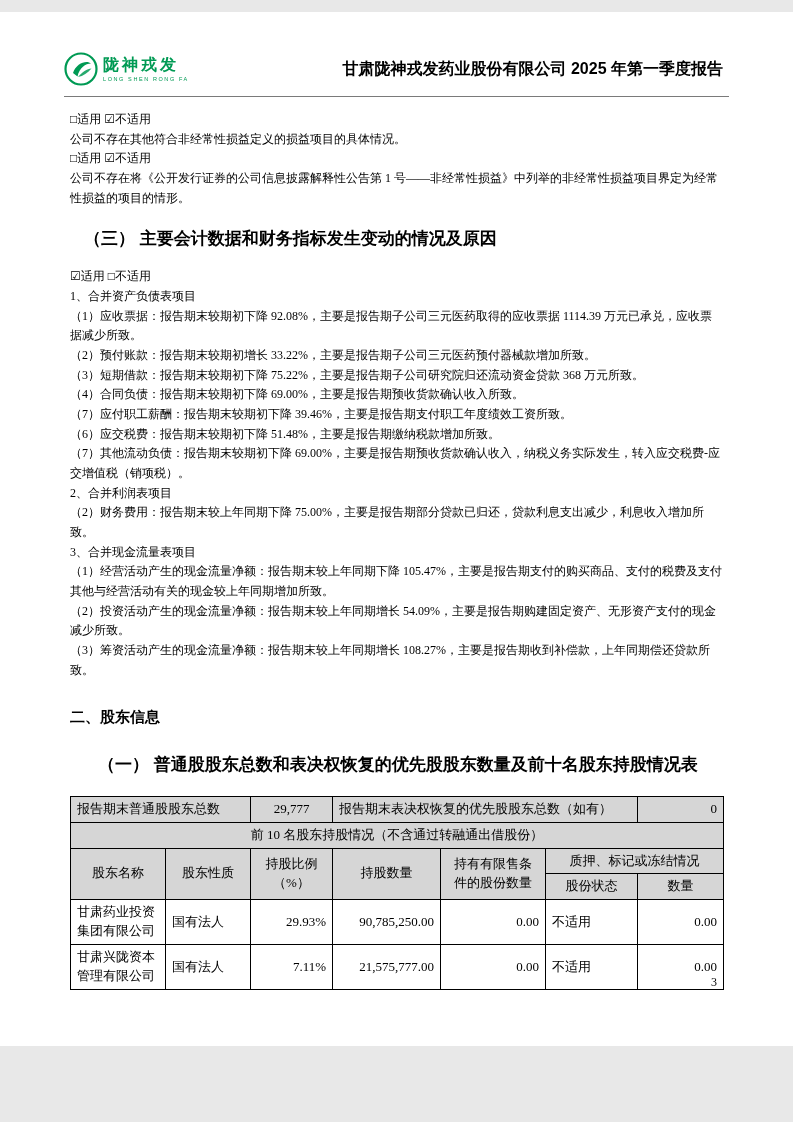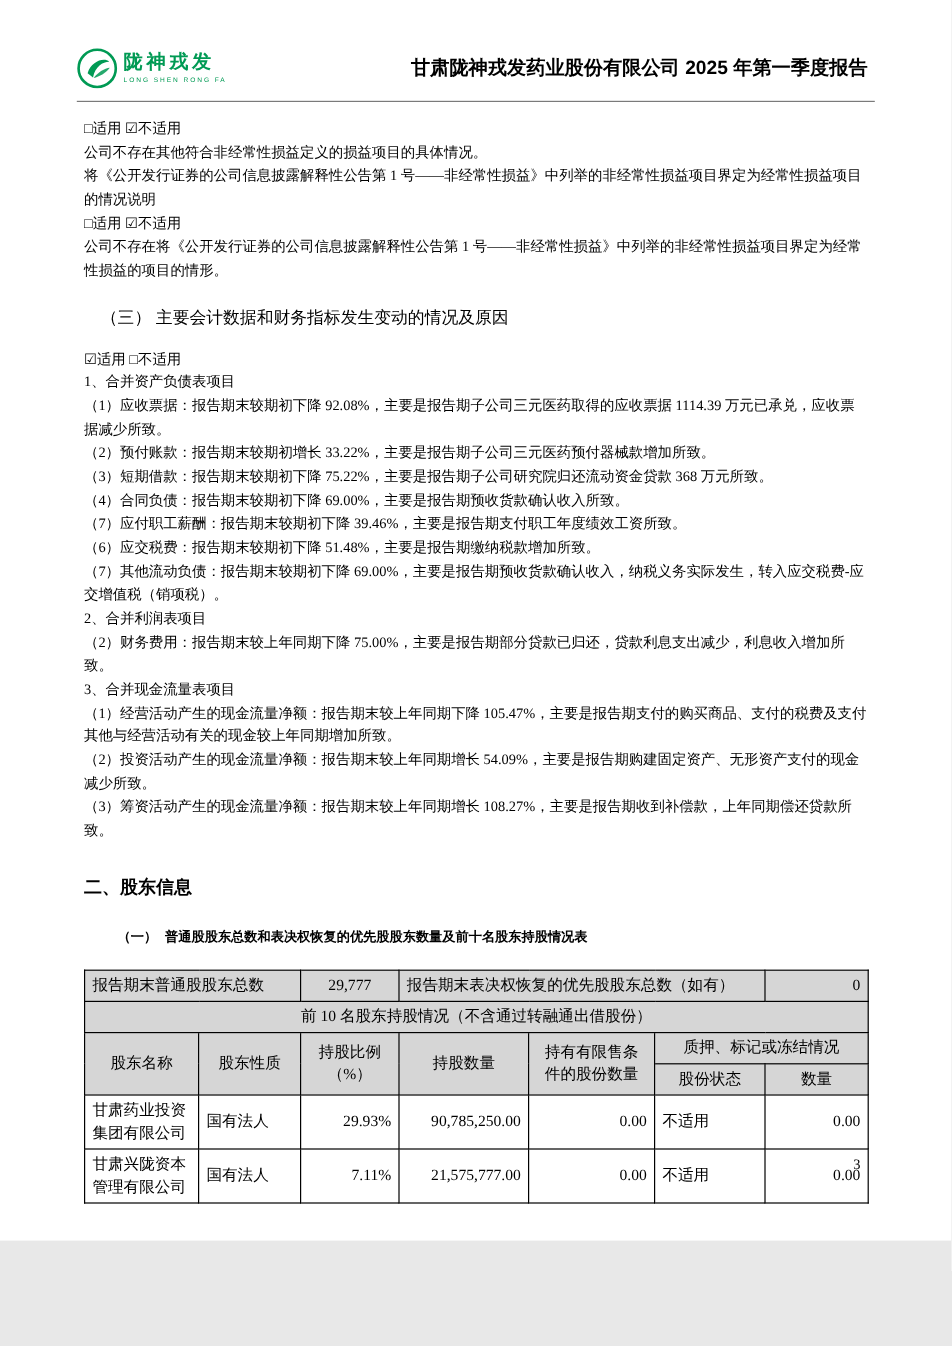--- a/index.html
+++ b/index.html
@@ -4,7 +4,7 @@
 <style>
   html, body { margin: 0; padding: 0; background: #e8e8e8; }
   .page {
-    width: 793px; height: 1034px; margin: 0 auto; background: #ffffff;
+    width: 793px; height: 1034px; margin: 12px auto; background: #ffffff;
     position: relative; box-sizing: border-box; overflow: hidden;
     font-family: "Liberation Serif", "DejaVu Serif", serif; color: #000;
   }

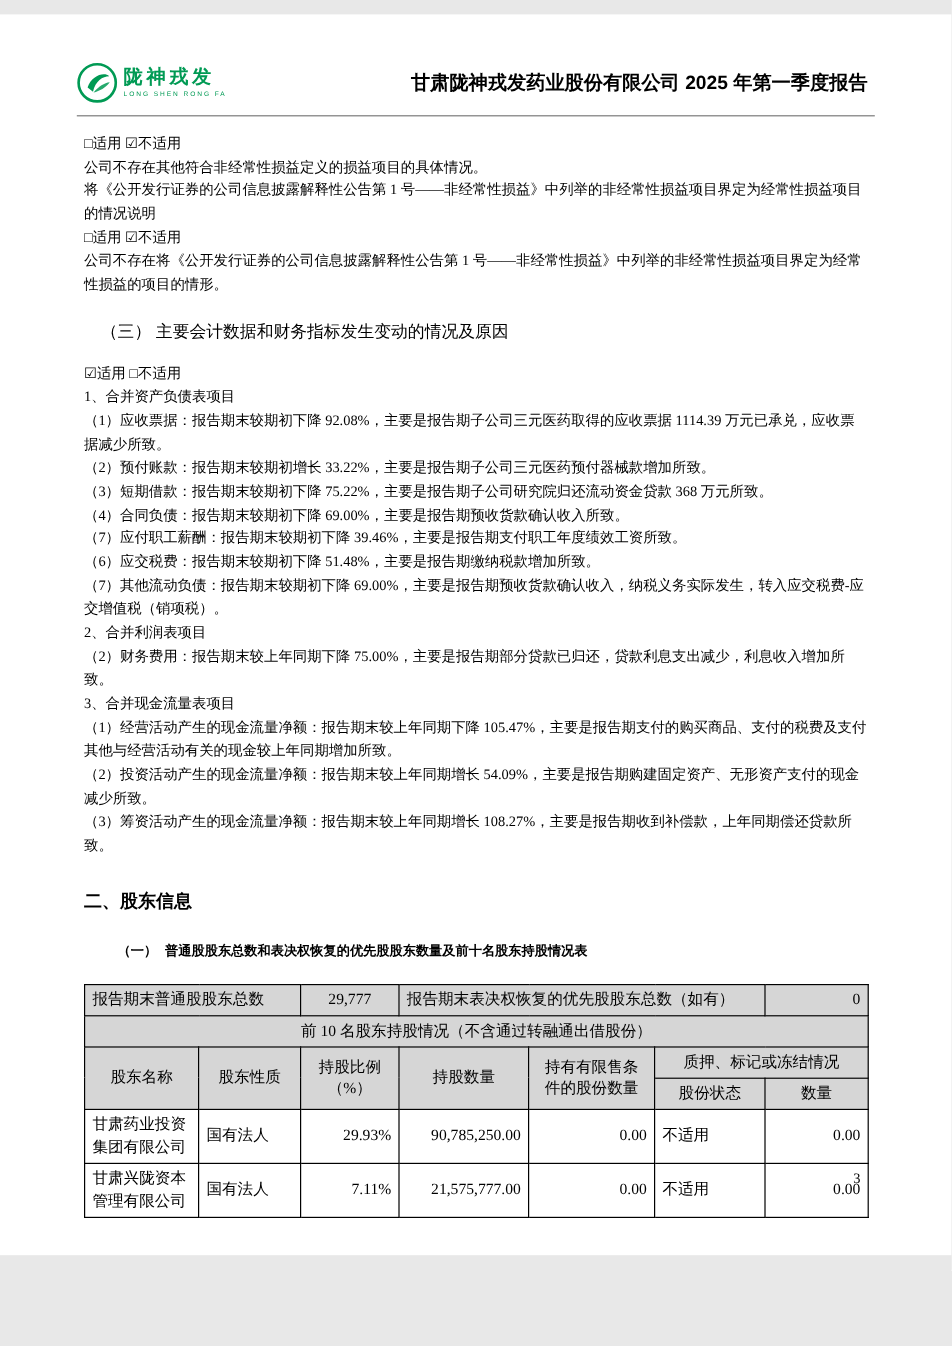--- a/index.html
+++ b/index.html
@@ -82,7 +82,6 @@
 
     <p>□适用 ☑不适用</p>
     <p>公司不存在其他符合非经常性损益定义的损益项目的具体情况。</p>
-    <p>将《公开发行证券的公司信息披露解释性公告第 1 号——非经常性损益》中列举的非经常性损益项目界定为经常性损益项目的情况说明</p>
     <p>□适用 ☑不适用</p>
     <p>公司不存在将《公开发行证券的公司信息披露解释性公告第 1 号——非经常性损益》中列举的非经常性损益项目界定为经常性损益的项目的情形。</p>
 

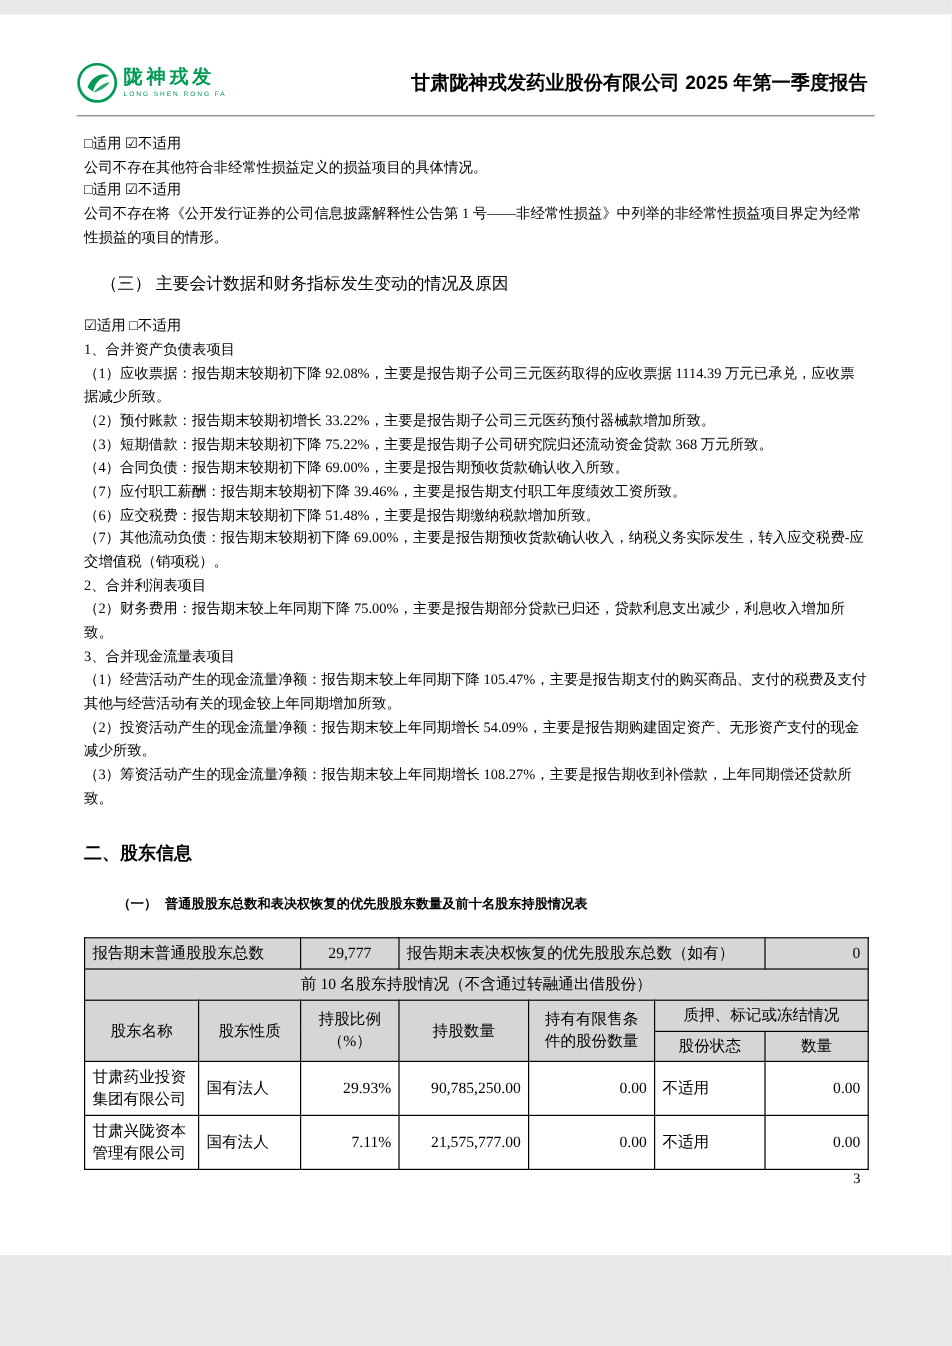--- a/index.html
+++ b/index.html
@@ -32,8 +32,8 @@
   .content { padding: 13px 70px 0 70px; font-size: 12px; line-height: 1.64; }
   .content p { margin: 0; }
   .sec3-heading {
-    font-family: "Liberation Sans", sans-serif; font-weight: normal;
-    font-size: 14px; margin: 17px 0 14px 14px;
+    font-family: "Liberation Sans", sans-serif; font-weight: bold;
+    font-size: 17px; margin: 17px 0 14px 14px;
   }
   .sec2-heading {
     font-family: Liberation Sans, sans-serif; font-weight: bold;

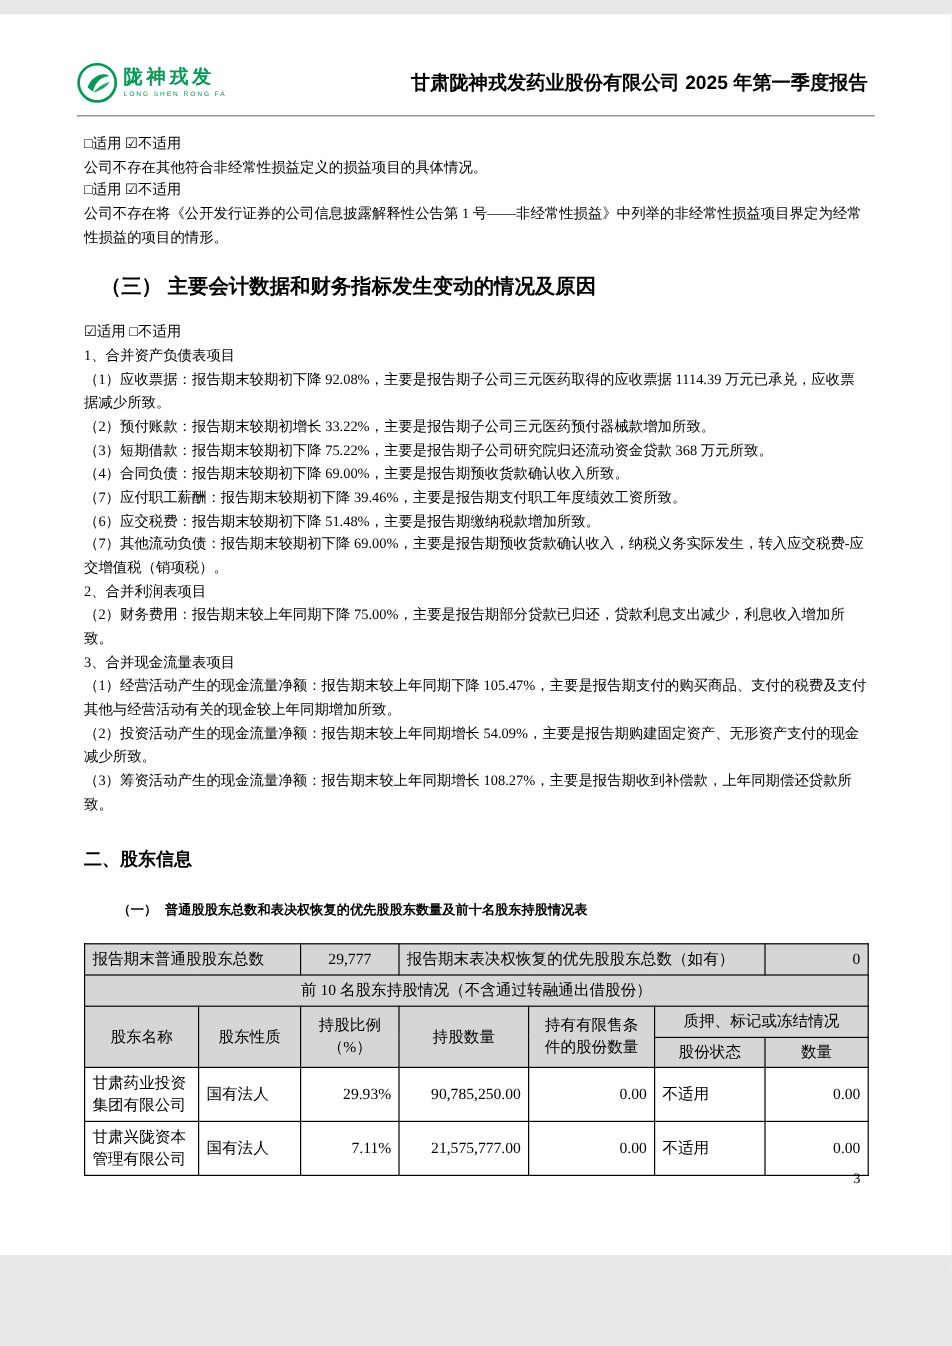--- a/index.html
+++ b/index.html
@@ -40,8 +40,8 @@
     font-size: 15px; margin: 25px 0 0 0;
   }
   .sub-heading {
-    font-family: Liberation Mono, monospace; font-weight: bold;
-    font-size: 11px; margin: 21px 0 0 28px;
+    font-family: Liberation Sans, sans-serif; font-weight: bold;
+    font-size: 17px; margin: 21px 0 0 28px;
   }
   .unit-label { text-align: right; margin: 17px 0 3px 0; font-size: 12px; }
   

